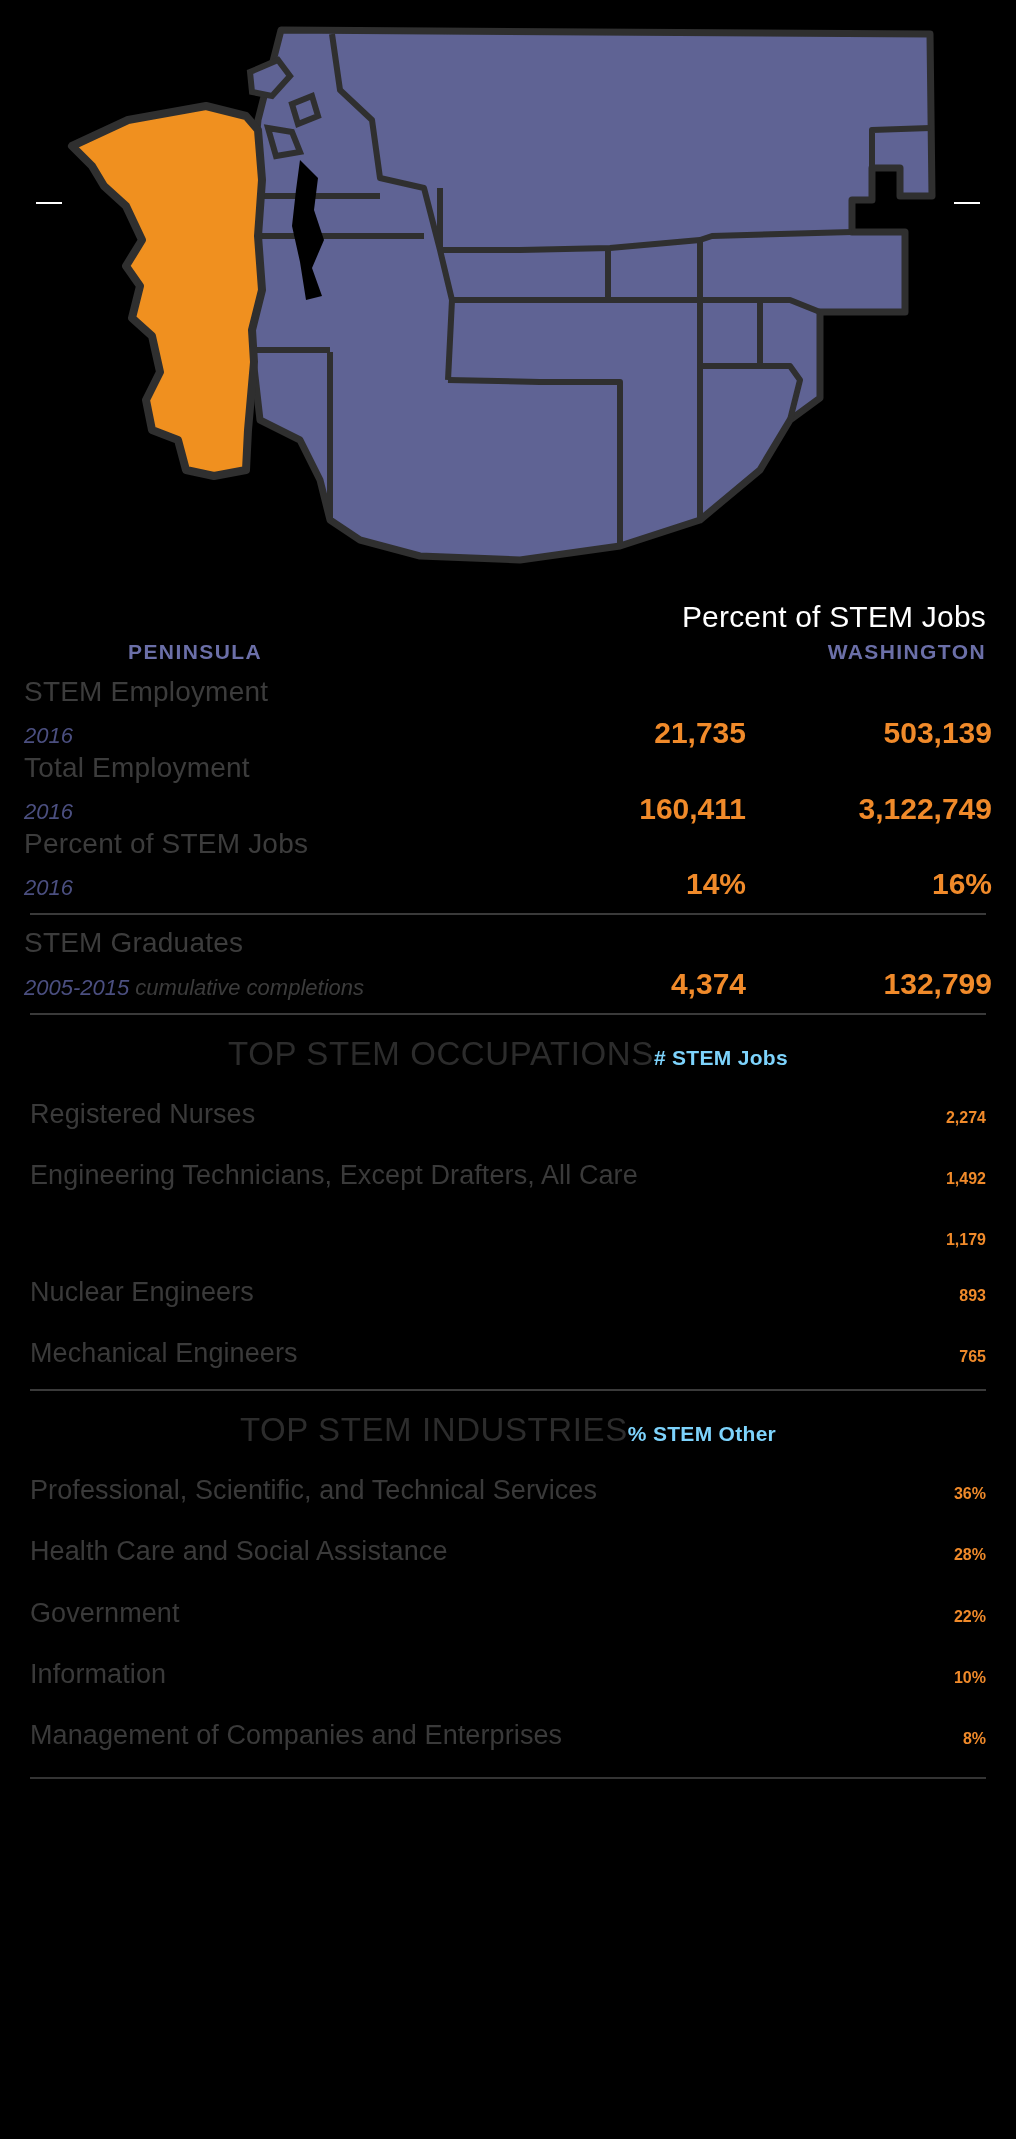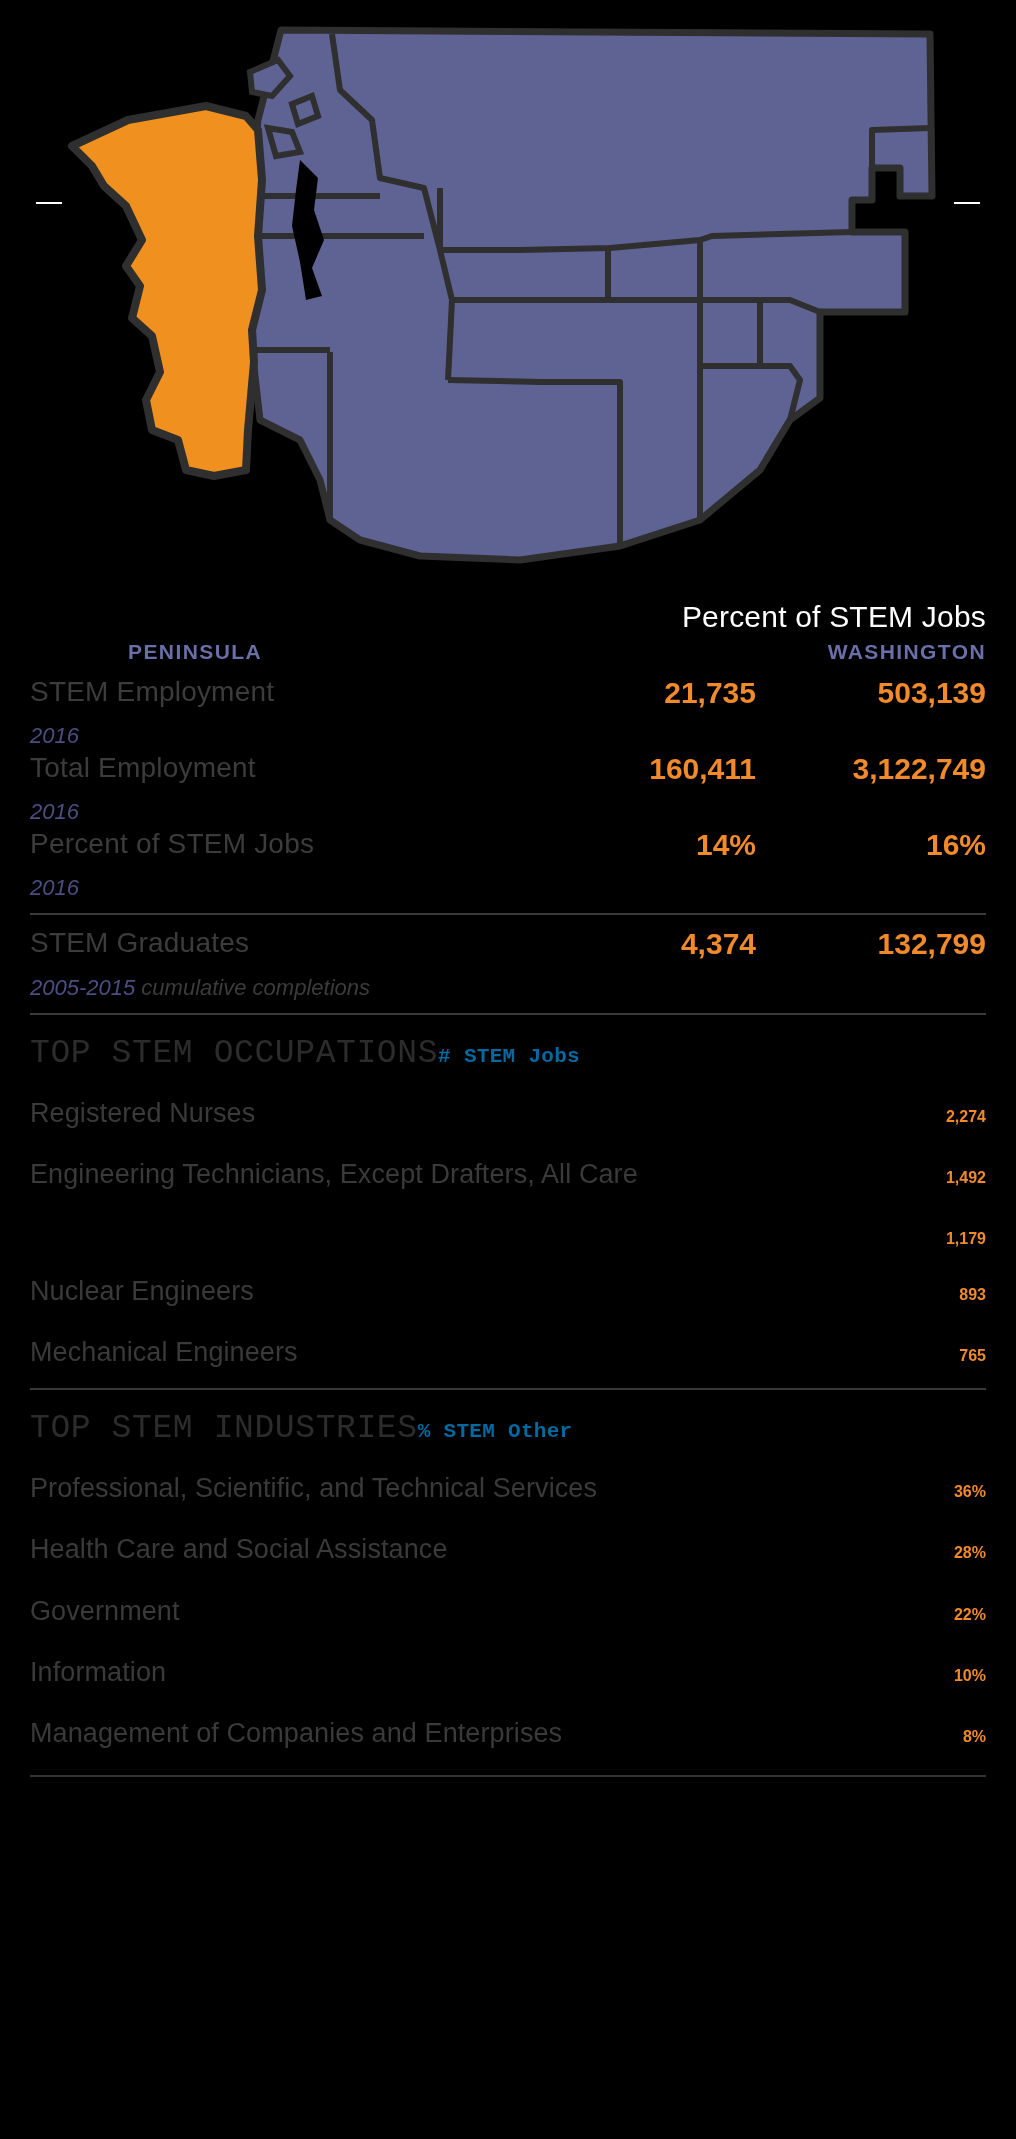--- a/index.html
+++ b/index.html
@@ -66,9 +66,10 @@
 
   .row {
     display: flex;
-    align-items: flex-start;
-    padding: 0 30px;
+    align-items: flex-end;
+    padding: 0 24px;
     min-height: 62px;
+    gap: 16px;
   }
   .row .label {
     flex: 1 1 auto;

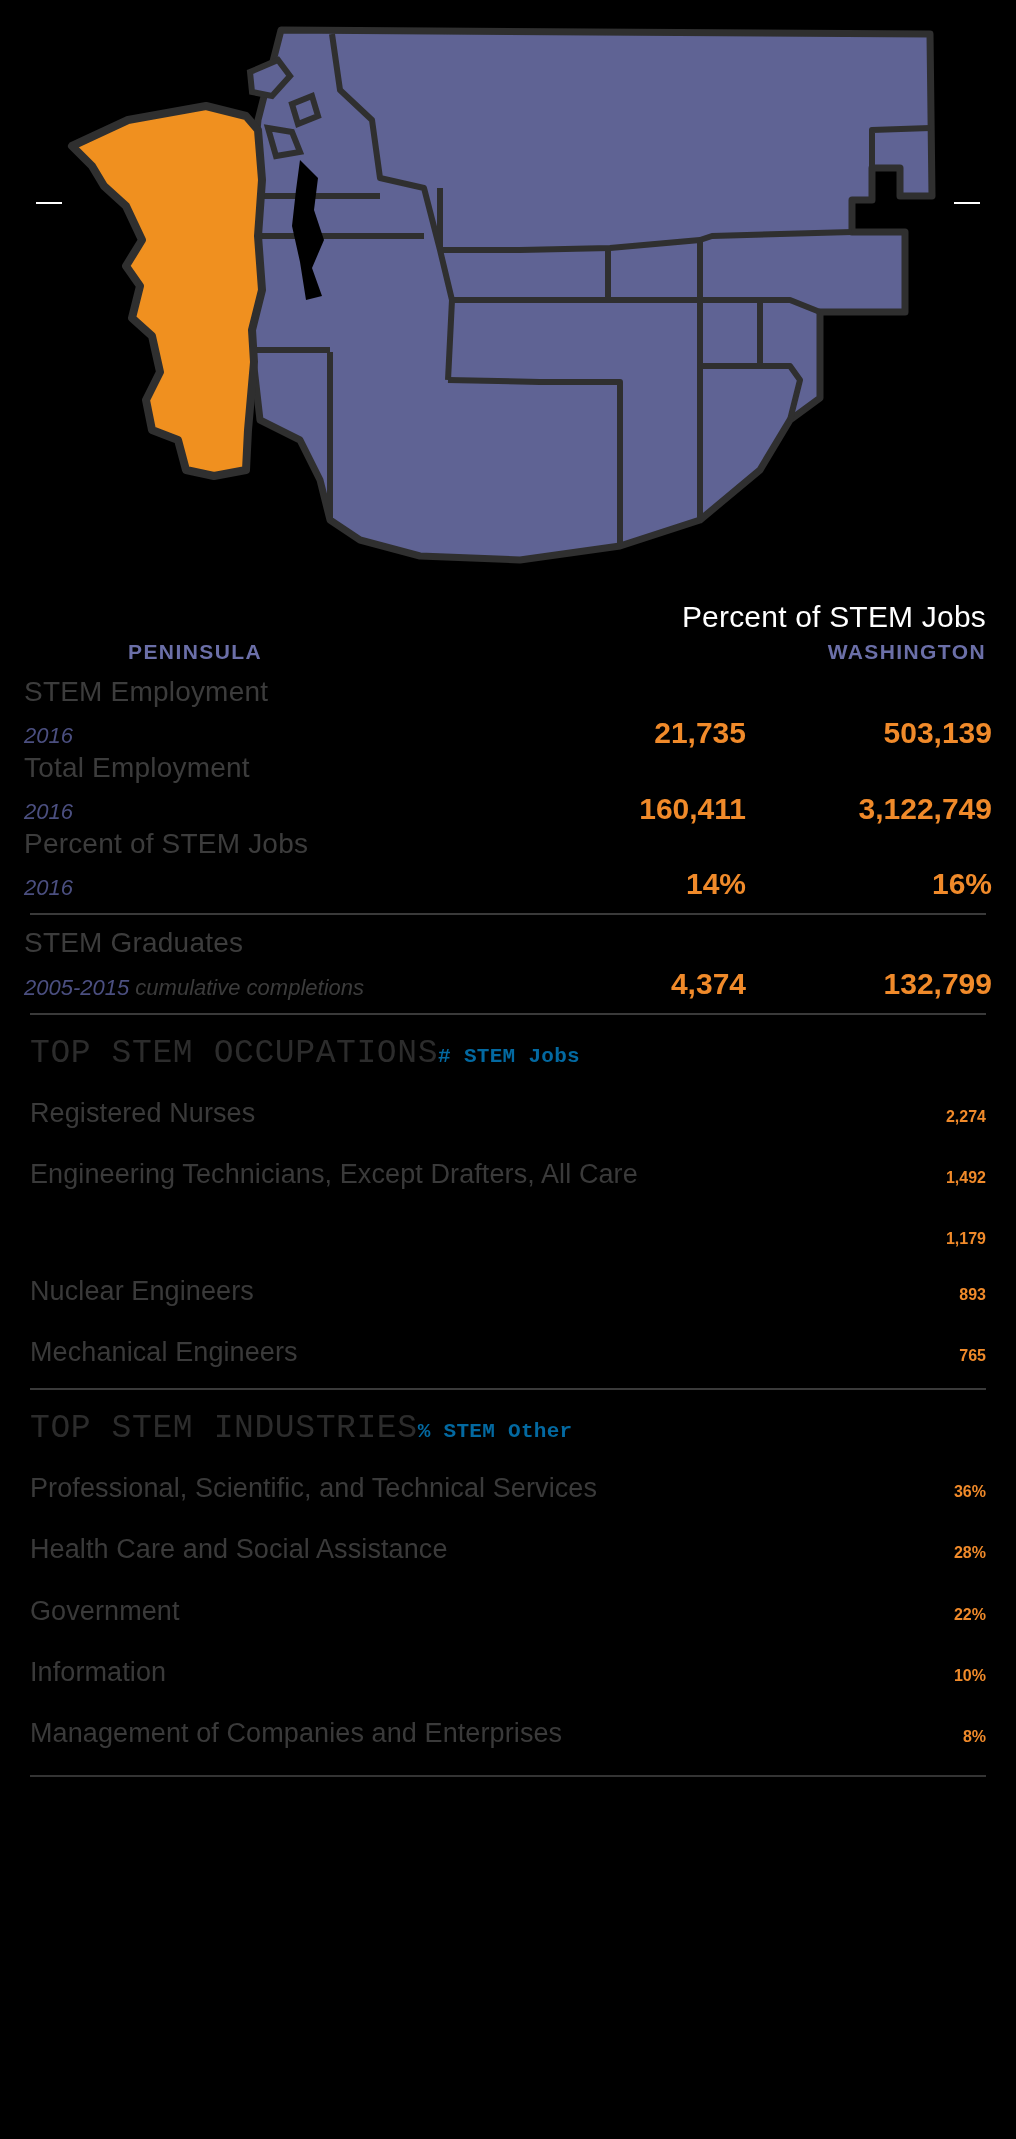--- a/index.html
+++ b/index.html
@@ -114,9 +114,8 @@
   .section-head {
     display: flex;
     align-items: baseline;
-    justify-content: flex-start;
+    justify-content: center;
     padding: 10px 30px 4px 30px;
-    font-family: Liberation Mono, monospace;
   }
   .section-title {
     font-size: 33px;

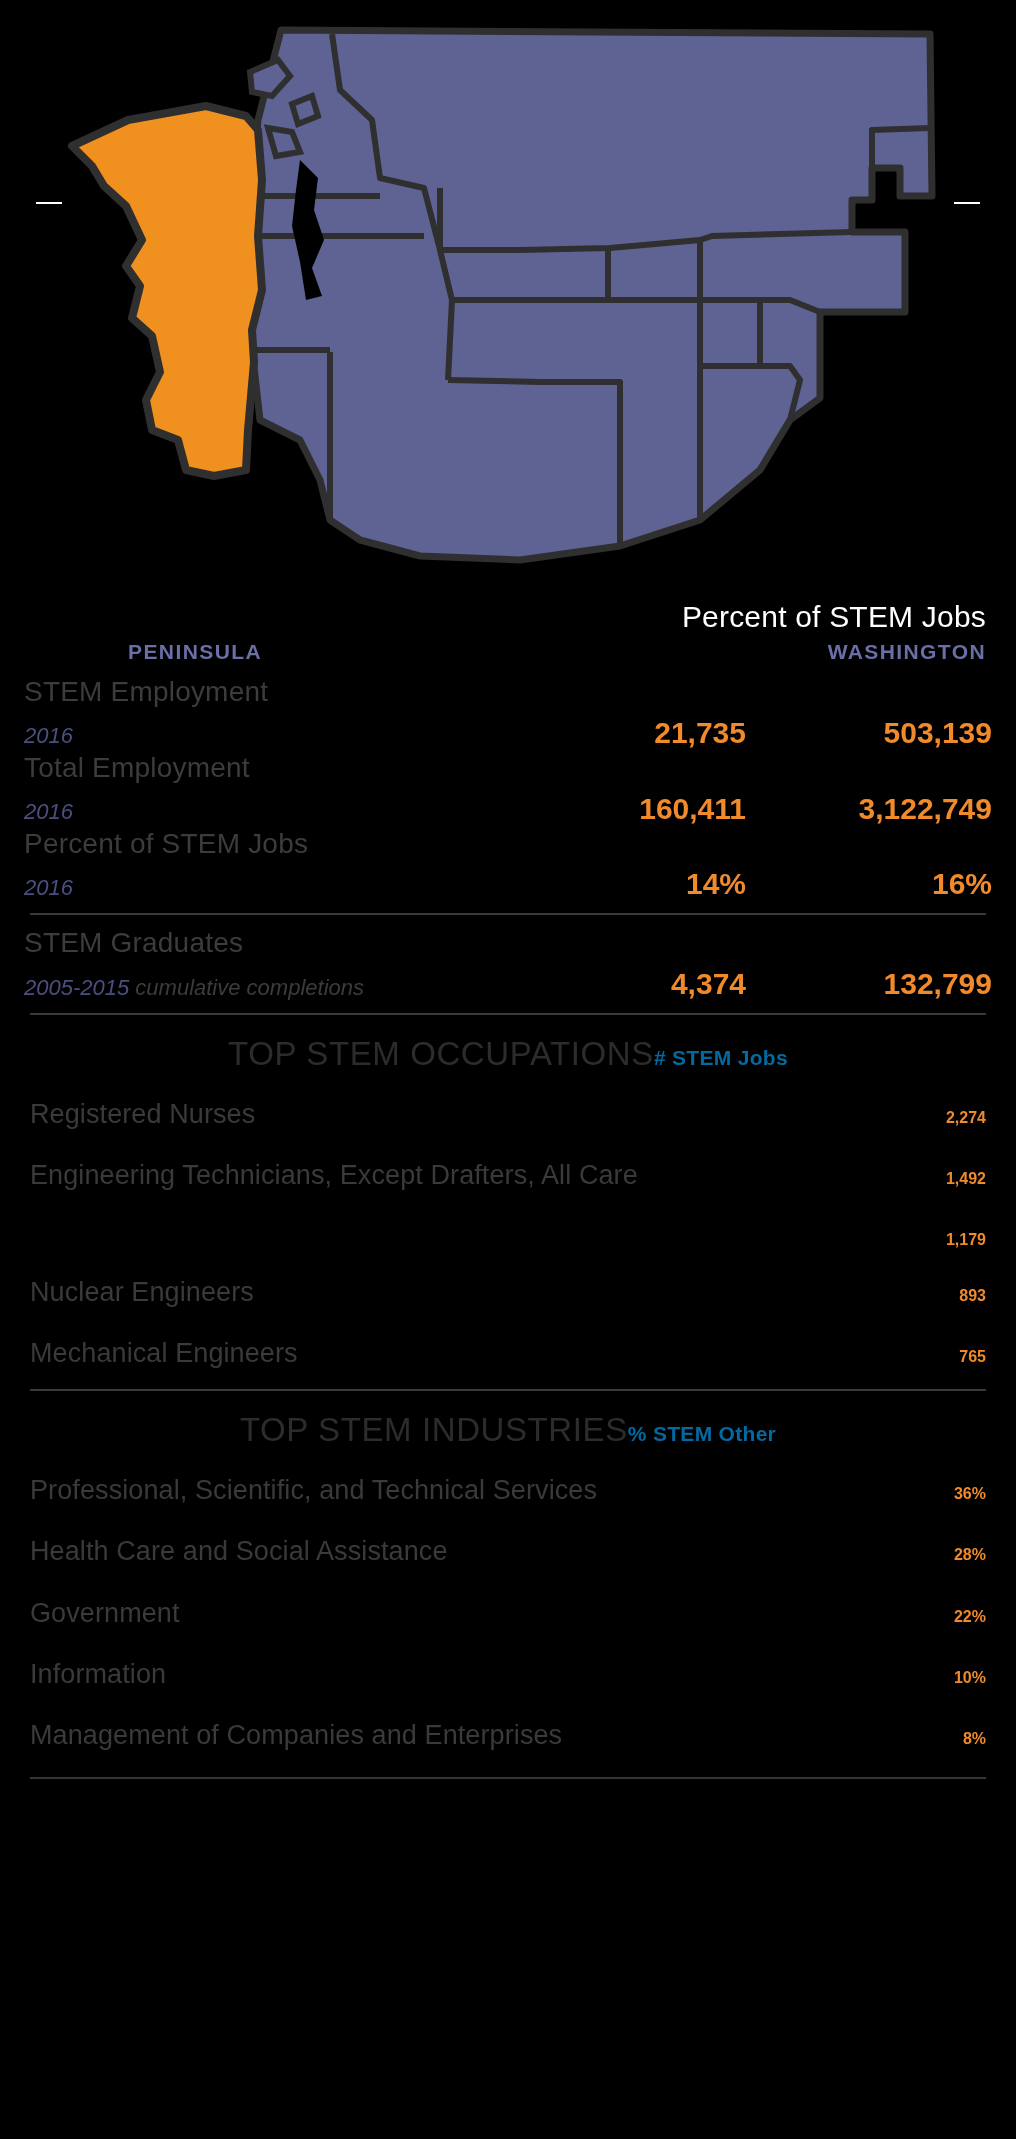--- a/index.html
+++ b/index.html
@@ -125,7 +125,7 @@
   }
   .section-unit {
     font-size: 21px;
-    color: #0369a1;
+    color: #7dd3fc;
     font-weight: 700;
     letter-spacing: 0.3px;
   }

